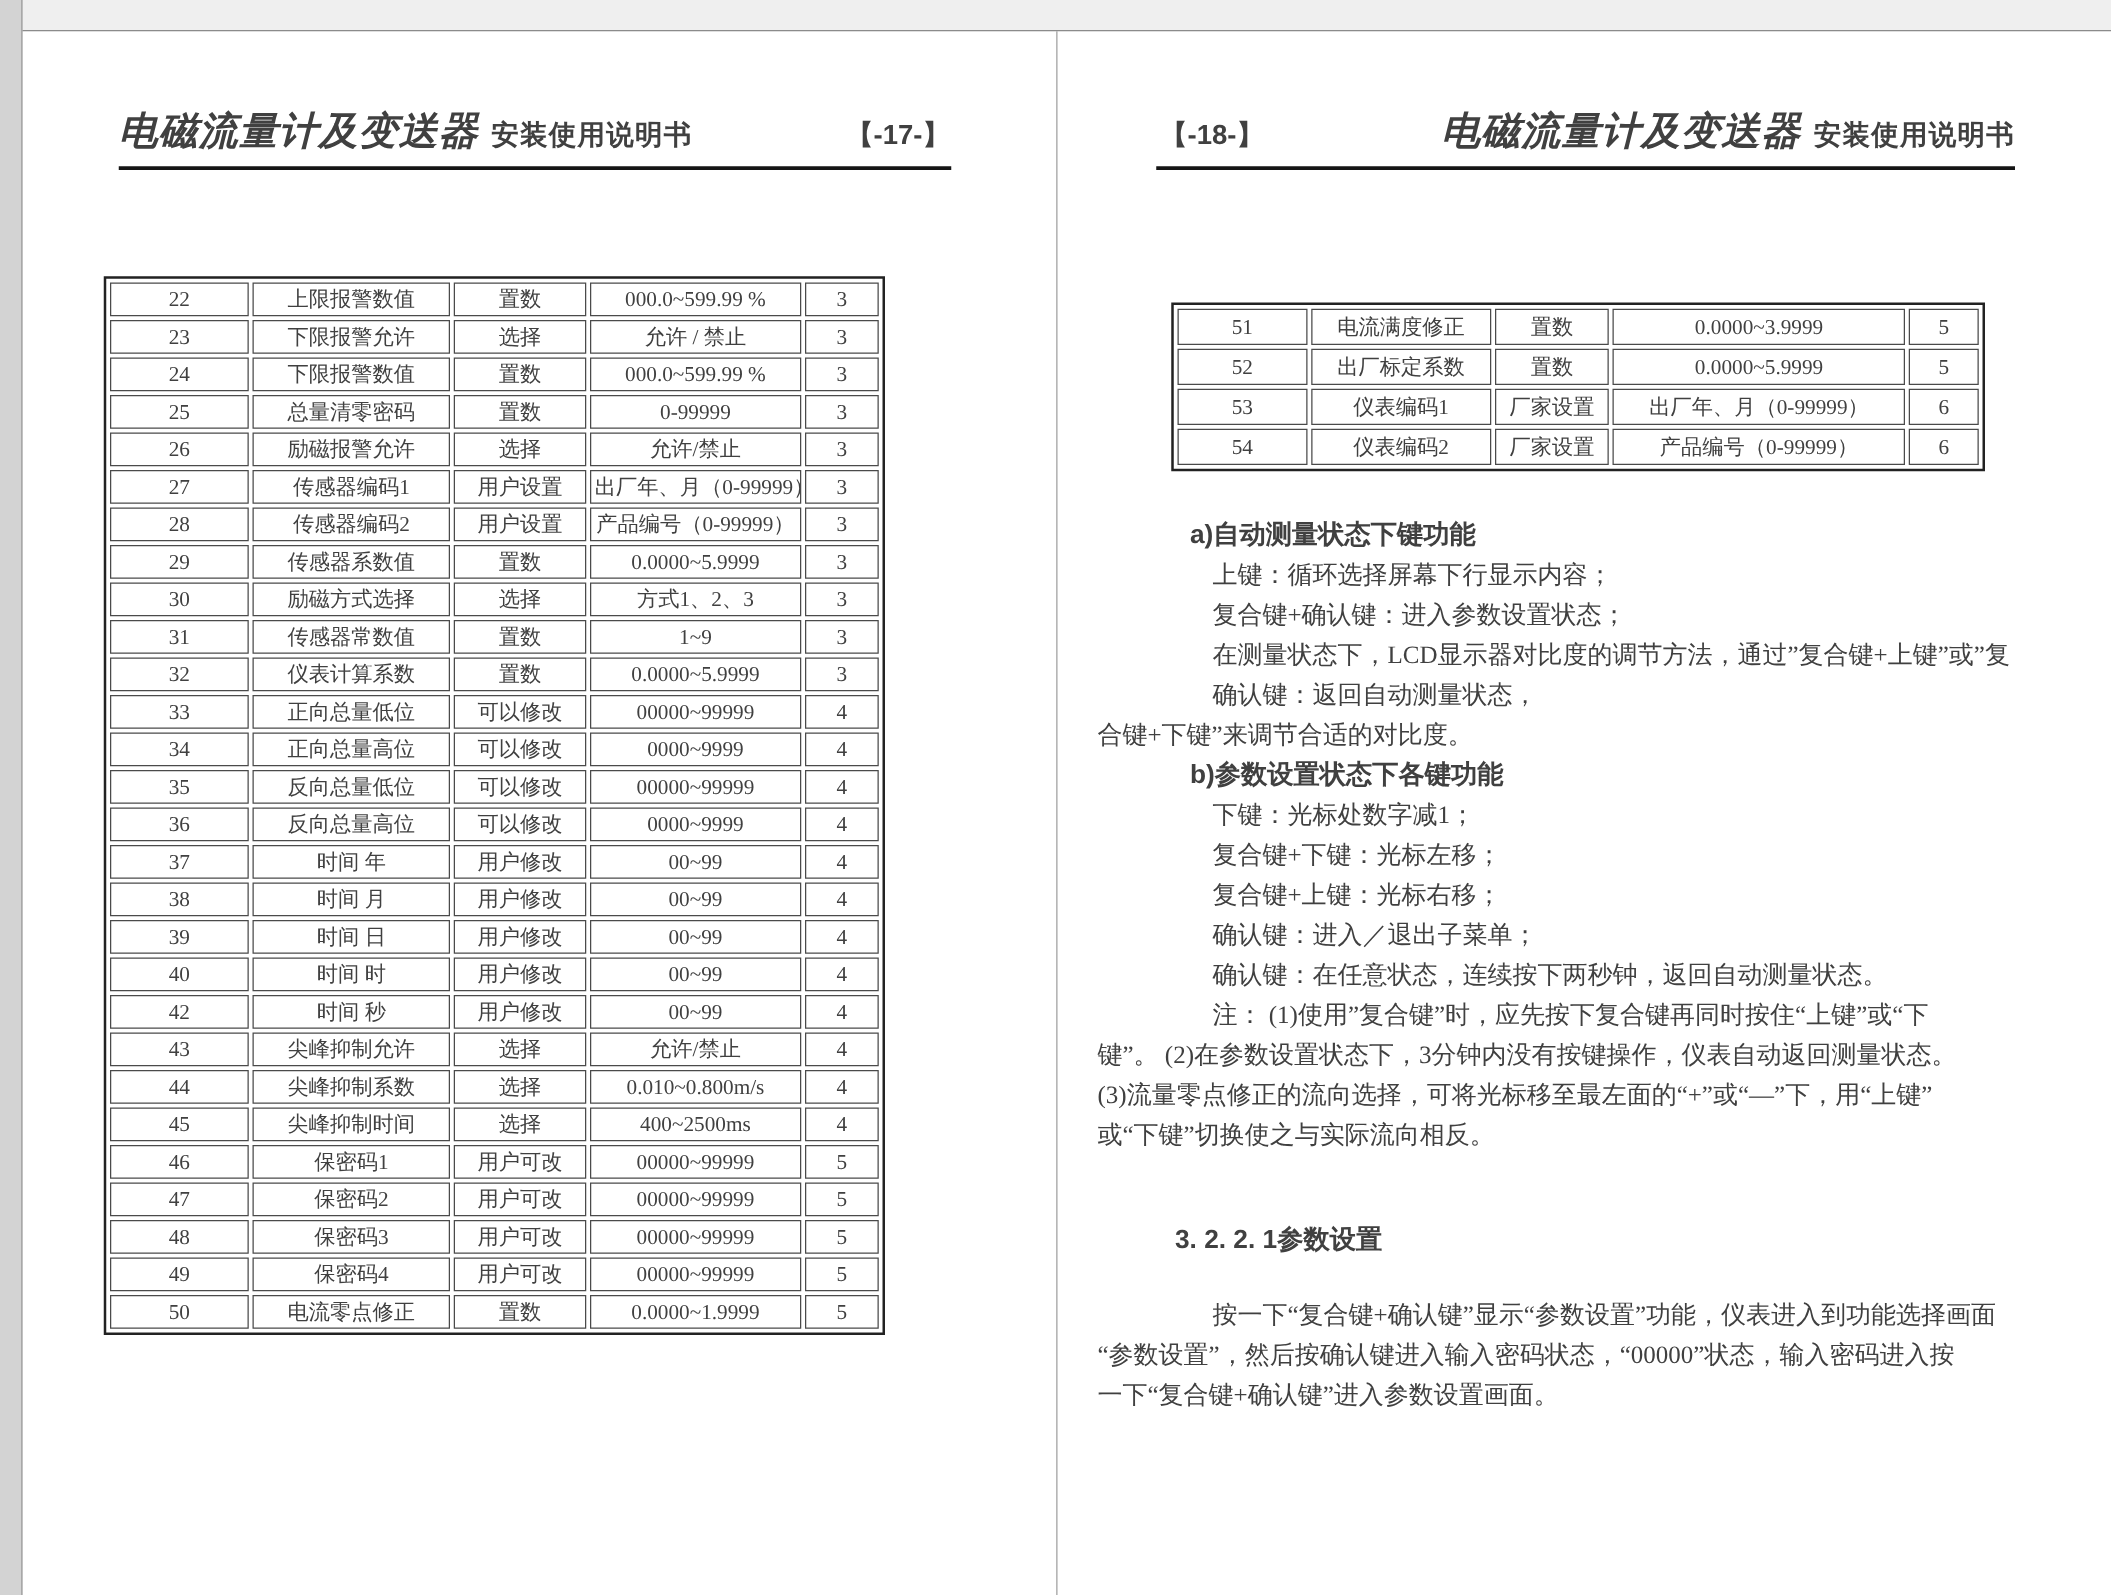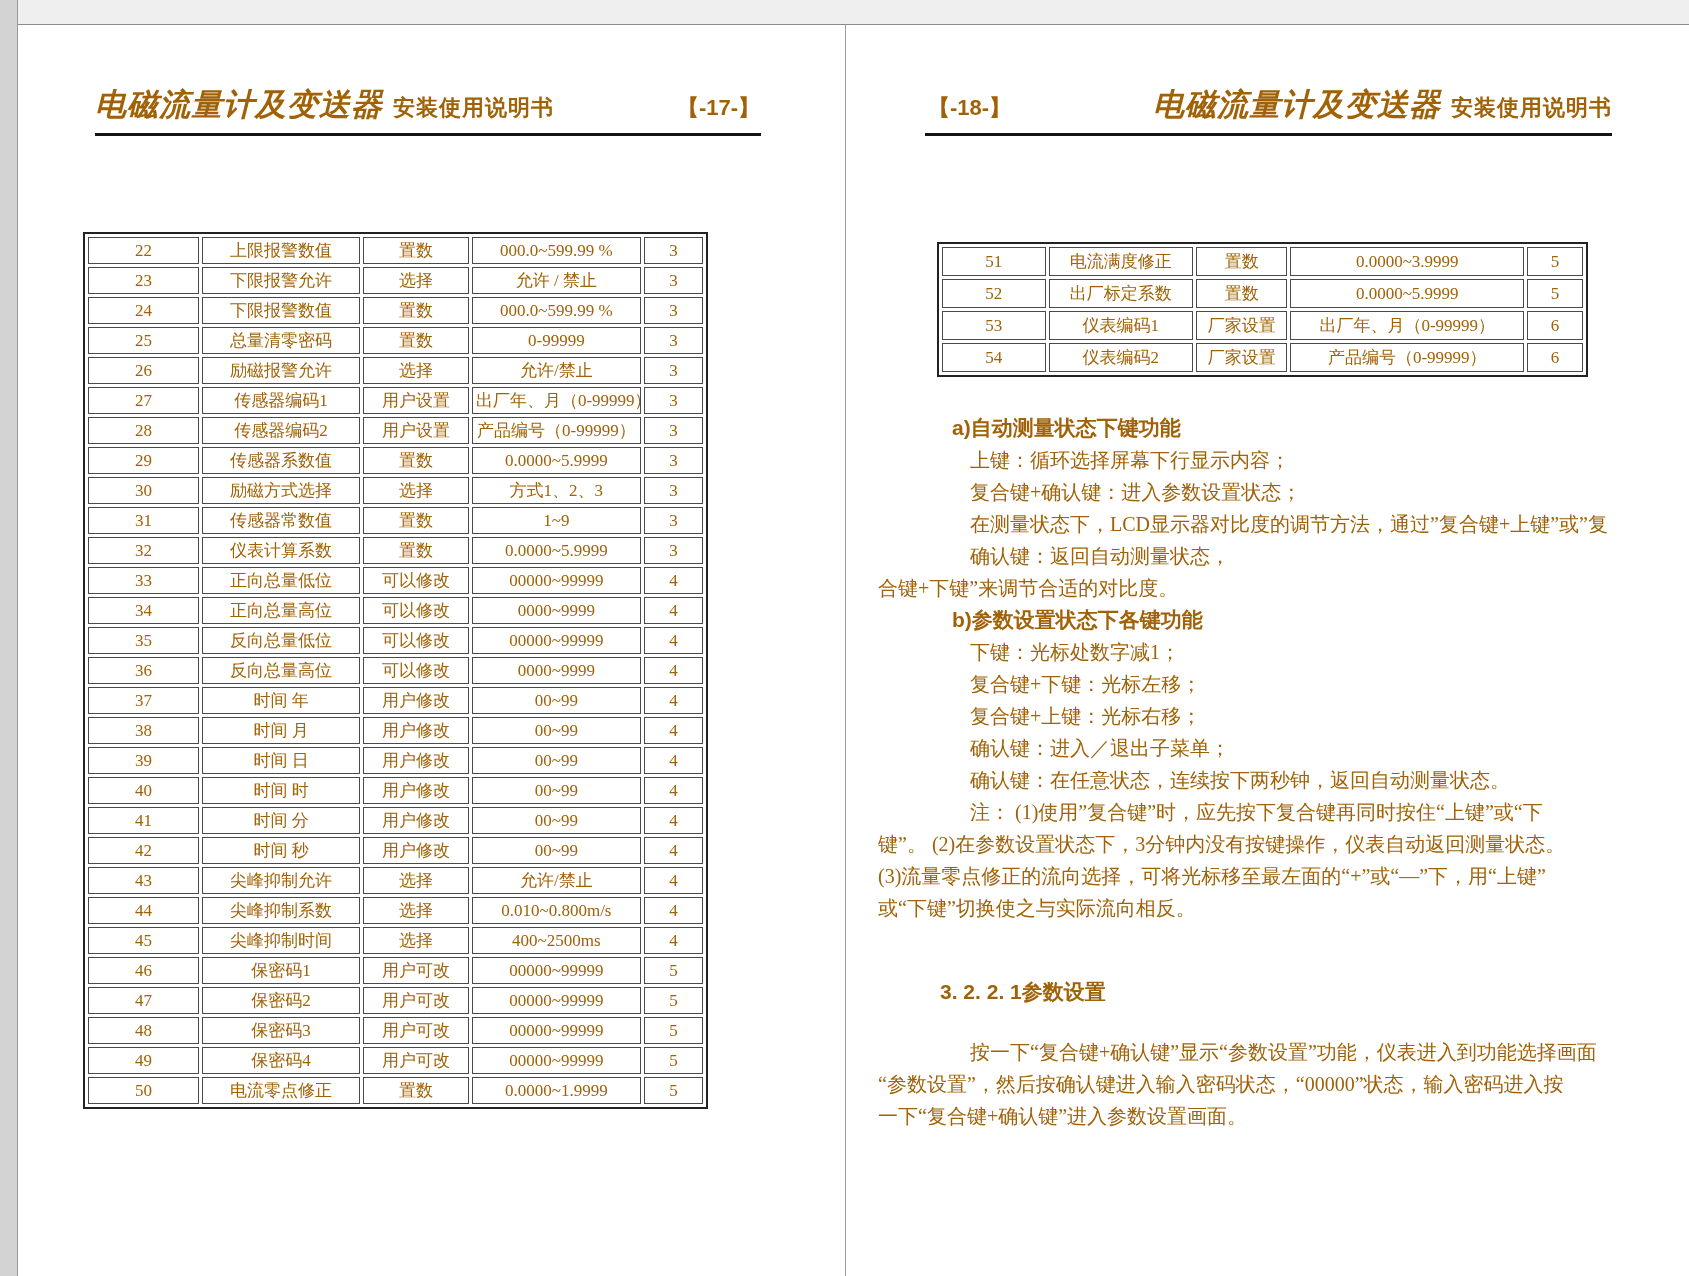--- a/index.html
+++ b/index.html
@@ -5,7 +5,7 @@
   html,body{margin:0;padding:0;background:#ffffff;}
   .canvas{
     position:relative;width:1689px;height:1276px;background:#ffffff;
-    font-family:"Liberation Serif",serif;color:#a16207;overflow:hidden;
+    font-family:"Liberation Serif",serif;color:#404040;overflow:hidden;
   }
   .edge-top{position:absolute;left:0;top:0;width:100%;height:24px;background:#efefef;border-bottom:1px solid #8b8b8b;}
   .edge-left{position:absolute;left:0;top:0;width:17px;height:100%;background:#d3d3d3;border-right:1px solid #9a9a9a;}

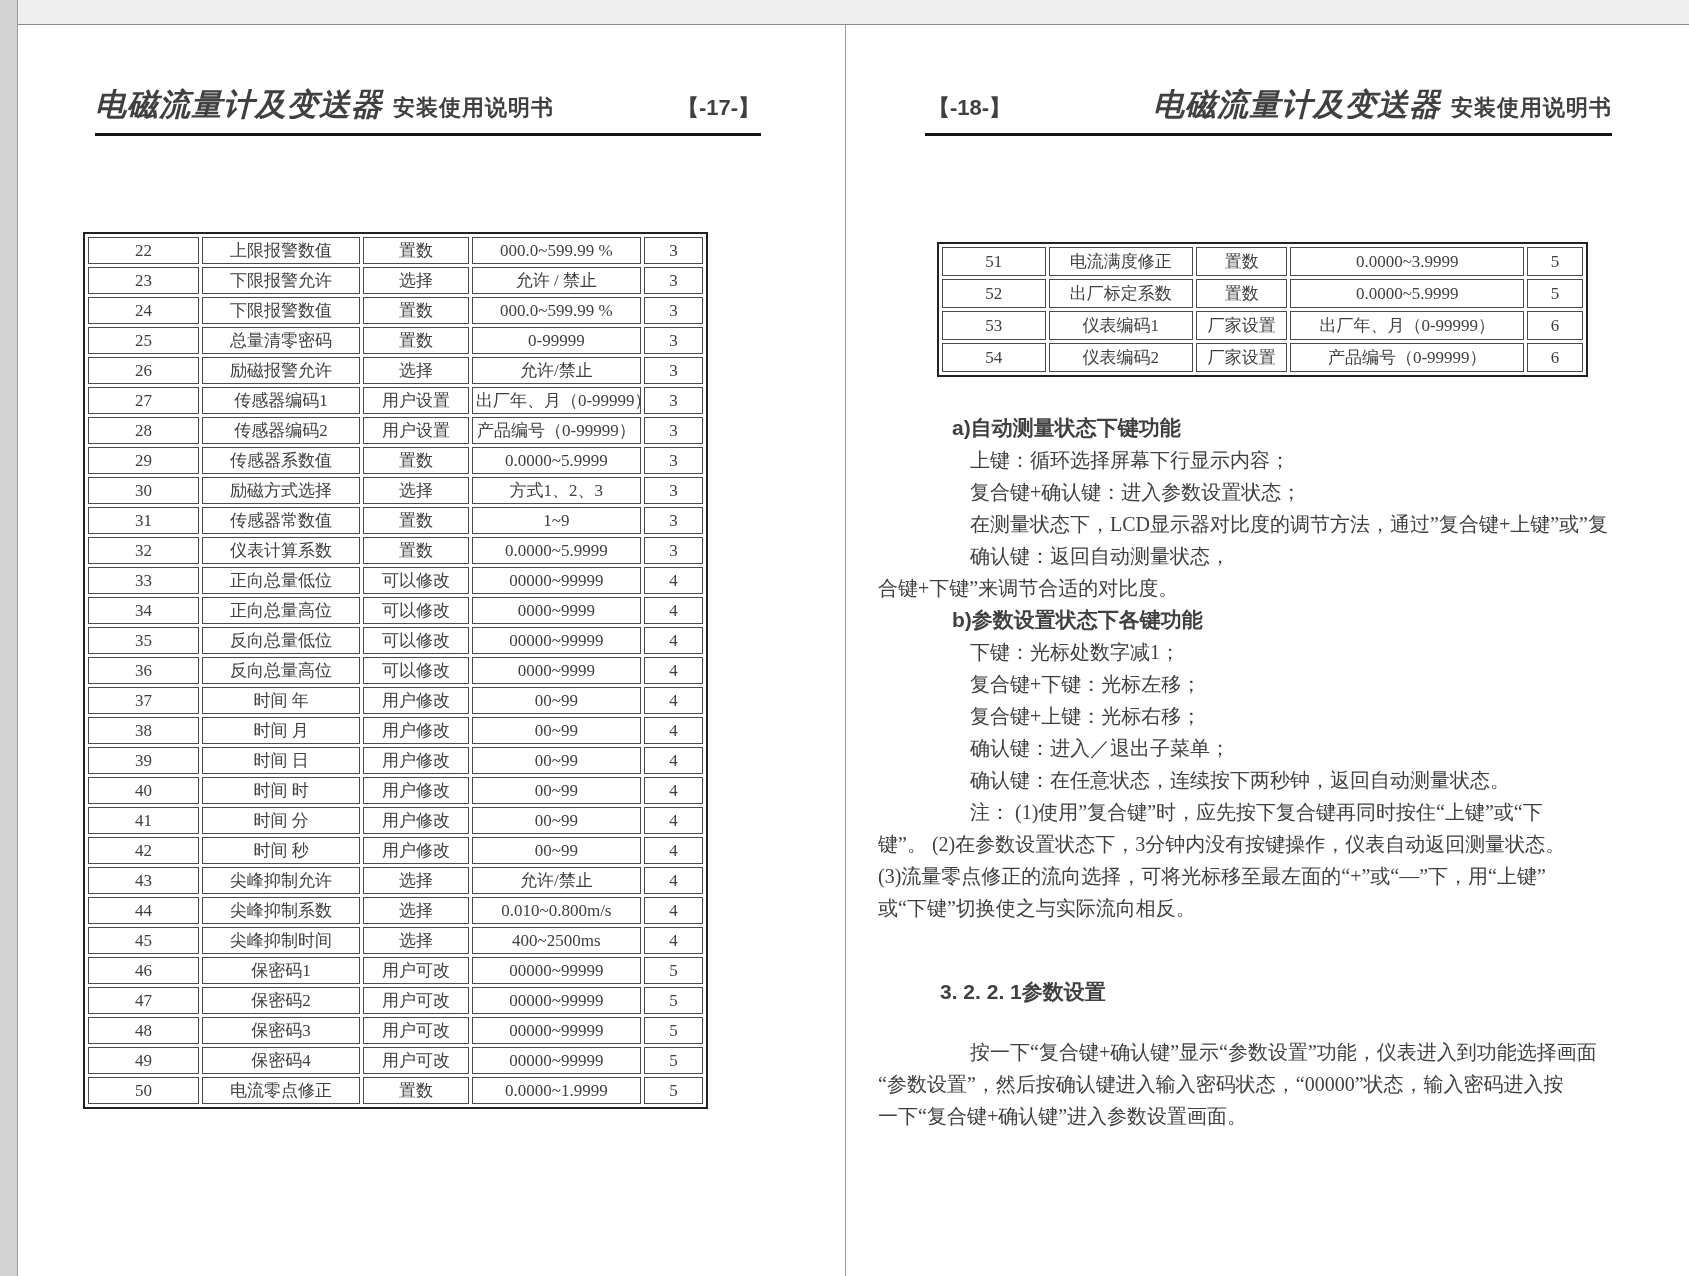--- a/index.html
+++ b/index.html
@@ -33,7 +33,7 @@
     border:1px solid #4a4a4a;text-align:center;vertical-align:middle;
     font-size:17px;padding:0 3px;white-space:nowrap;overflow:hidden;
   }
-  .left-table{left:83px;top:232px;width:625px;}
+  .left-table{left:83px;top:221px;width:625px;}
   .left-table td{height:25px;}
   .right-table{left:937px;top:242px;width:651px;}
   .right-table td{height:27px;}

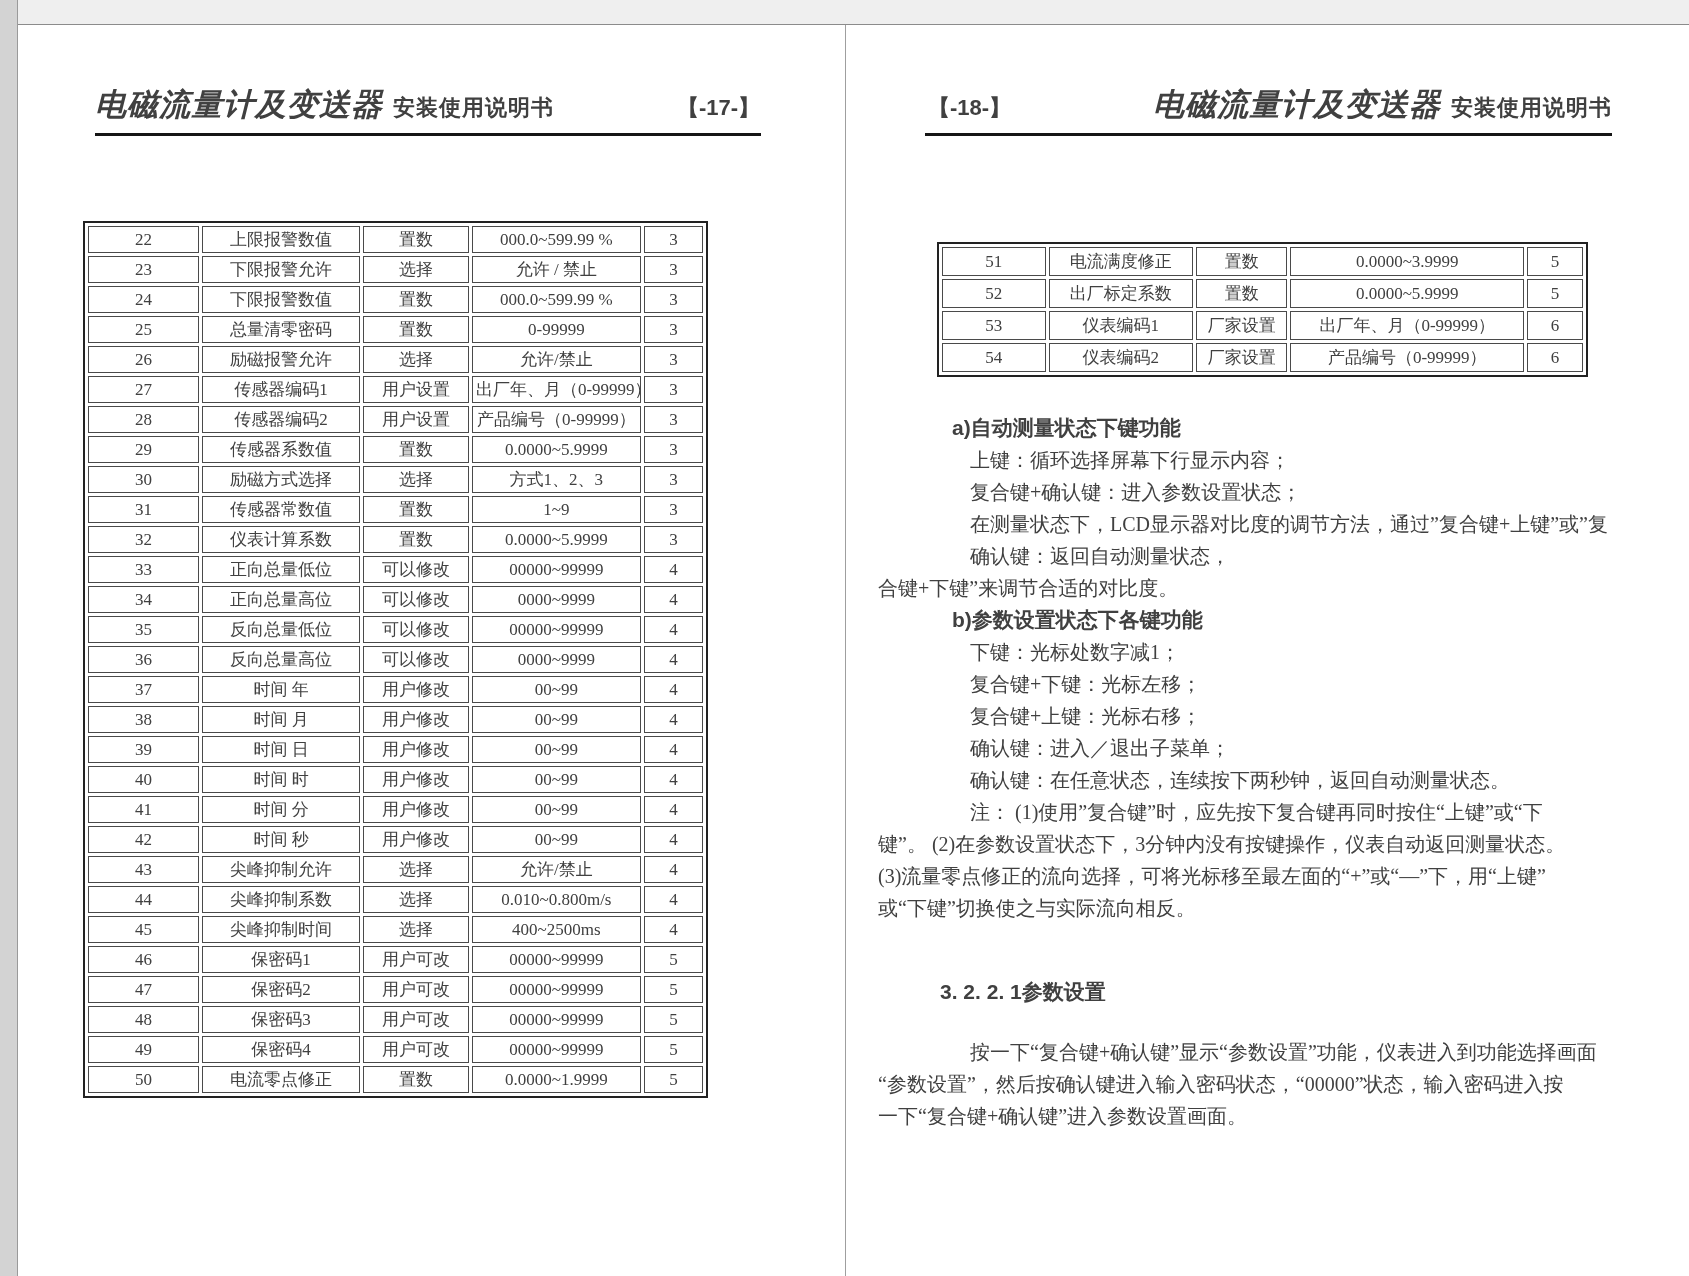--- a/index.html
+++ b/index.html
@@ -201,13 +201,6 @@
           <tr>
             <td>40</td>
             <td>时间 时</td>
-            <td>用户修改</td>
-            <td>00~99</td>
-            <td>4</td>
-          </tr>
-          <tr>
-            <td>41</td>
-            <td>时间 分</td>
             <td>用户修改</td>
             <td>00~99</td>
             <td>4</td>

